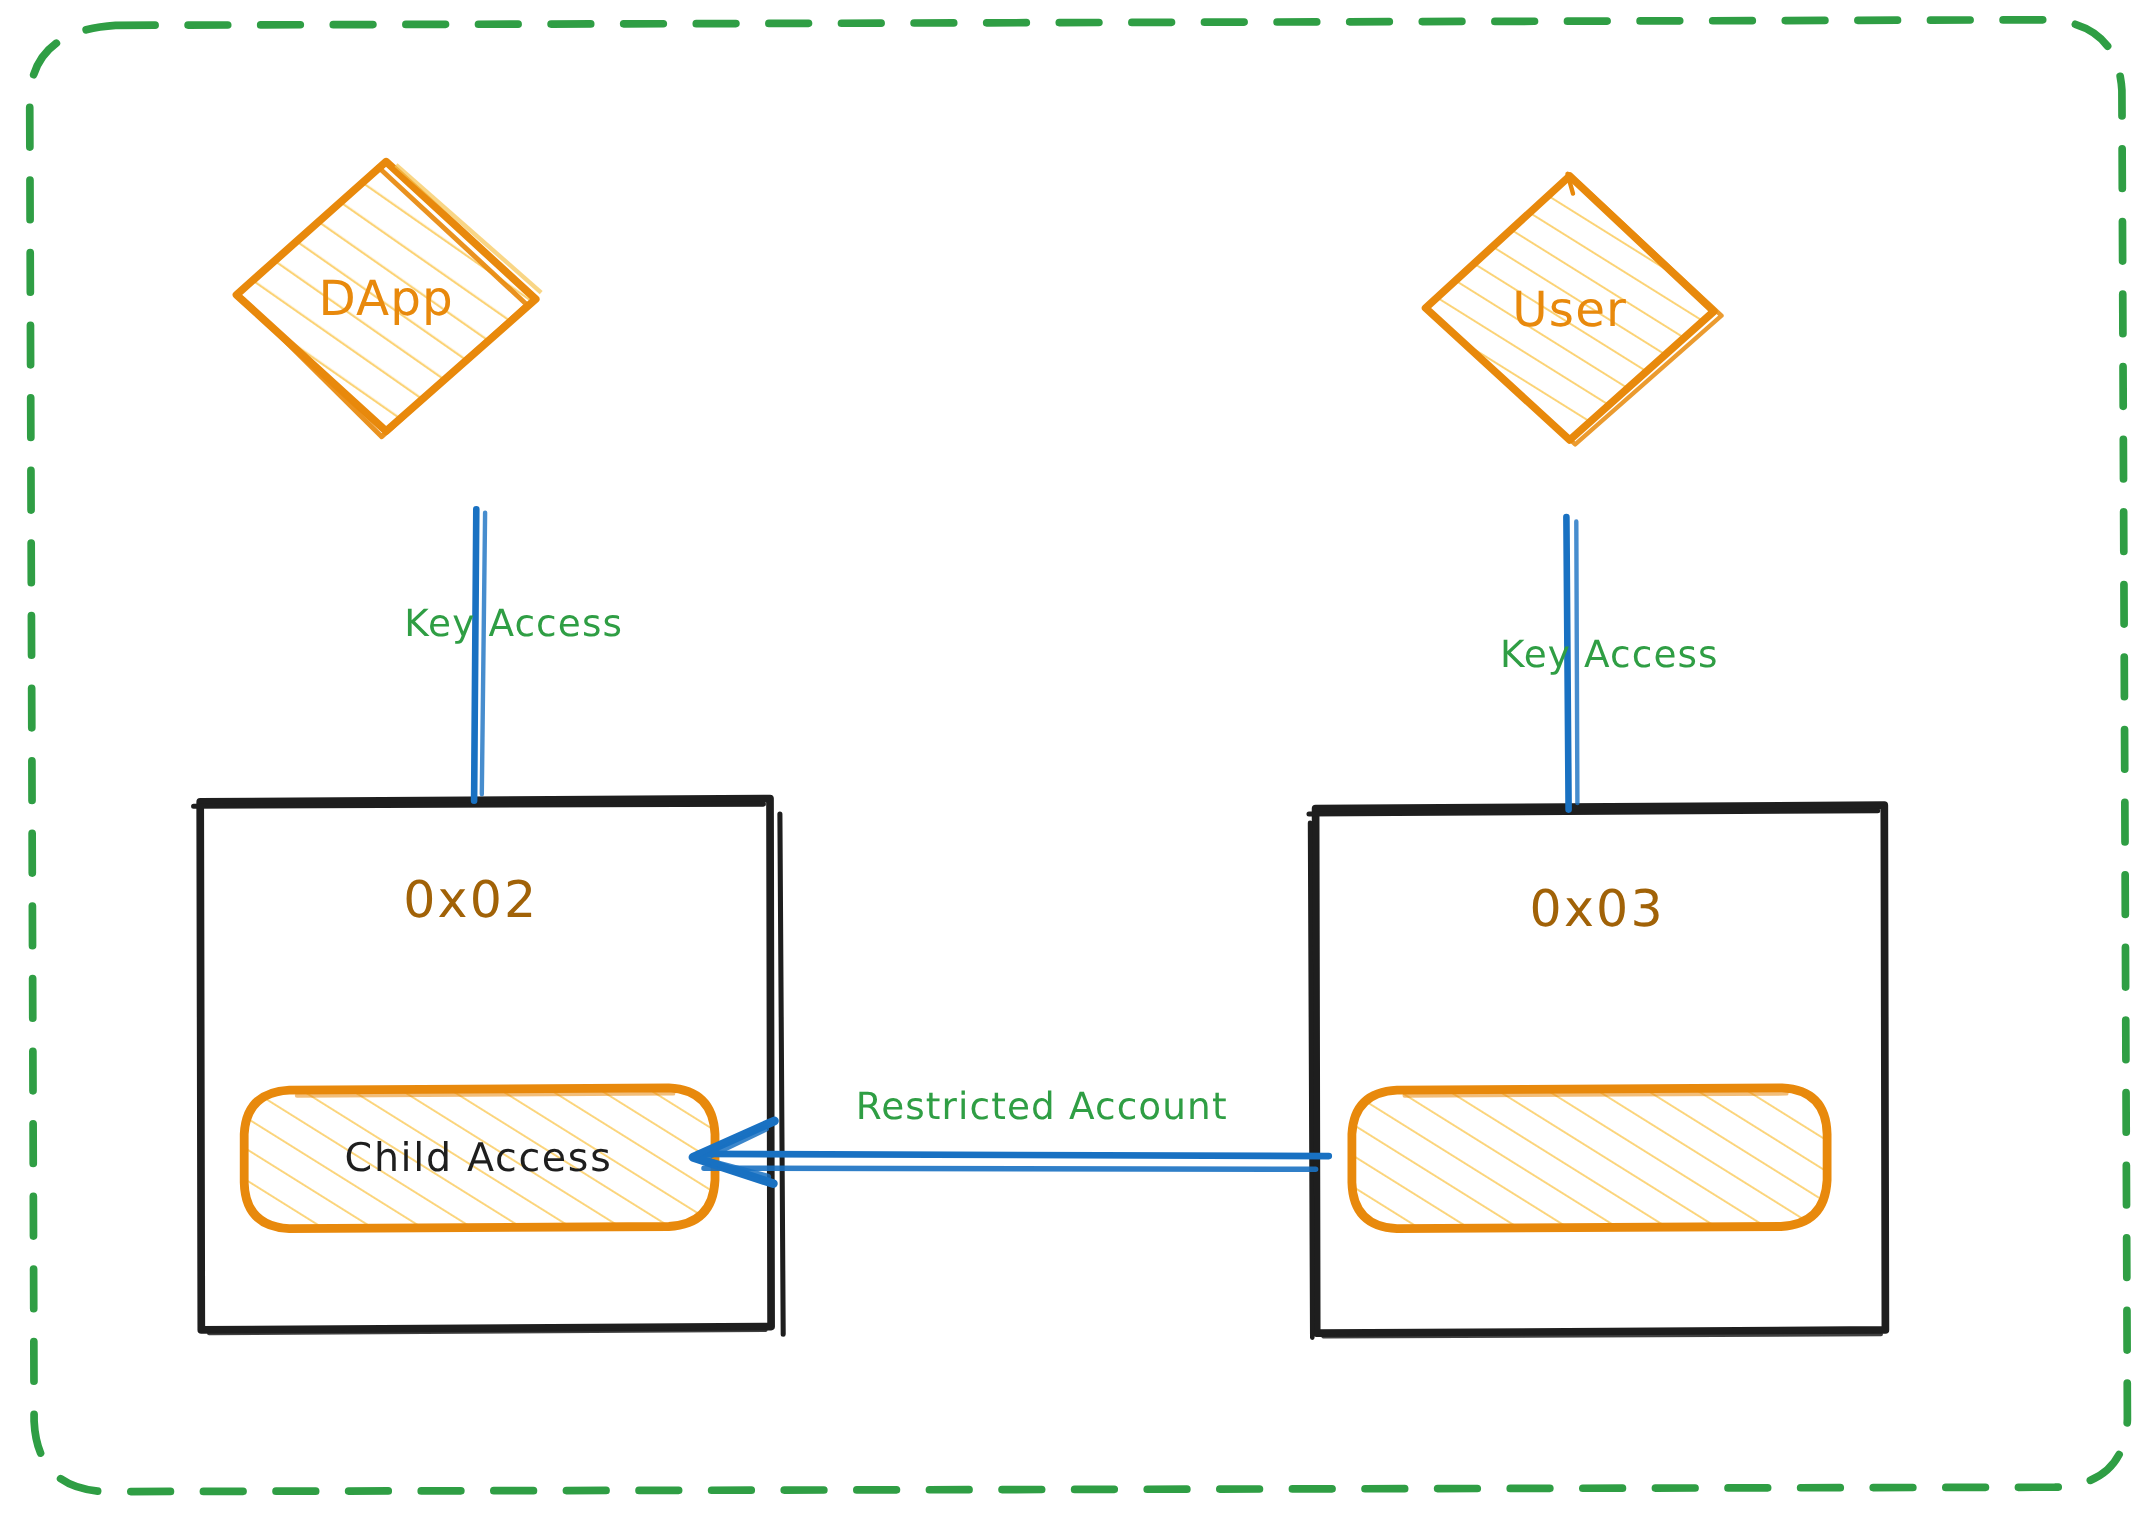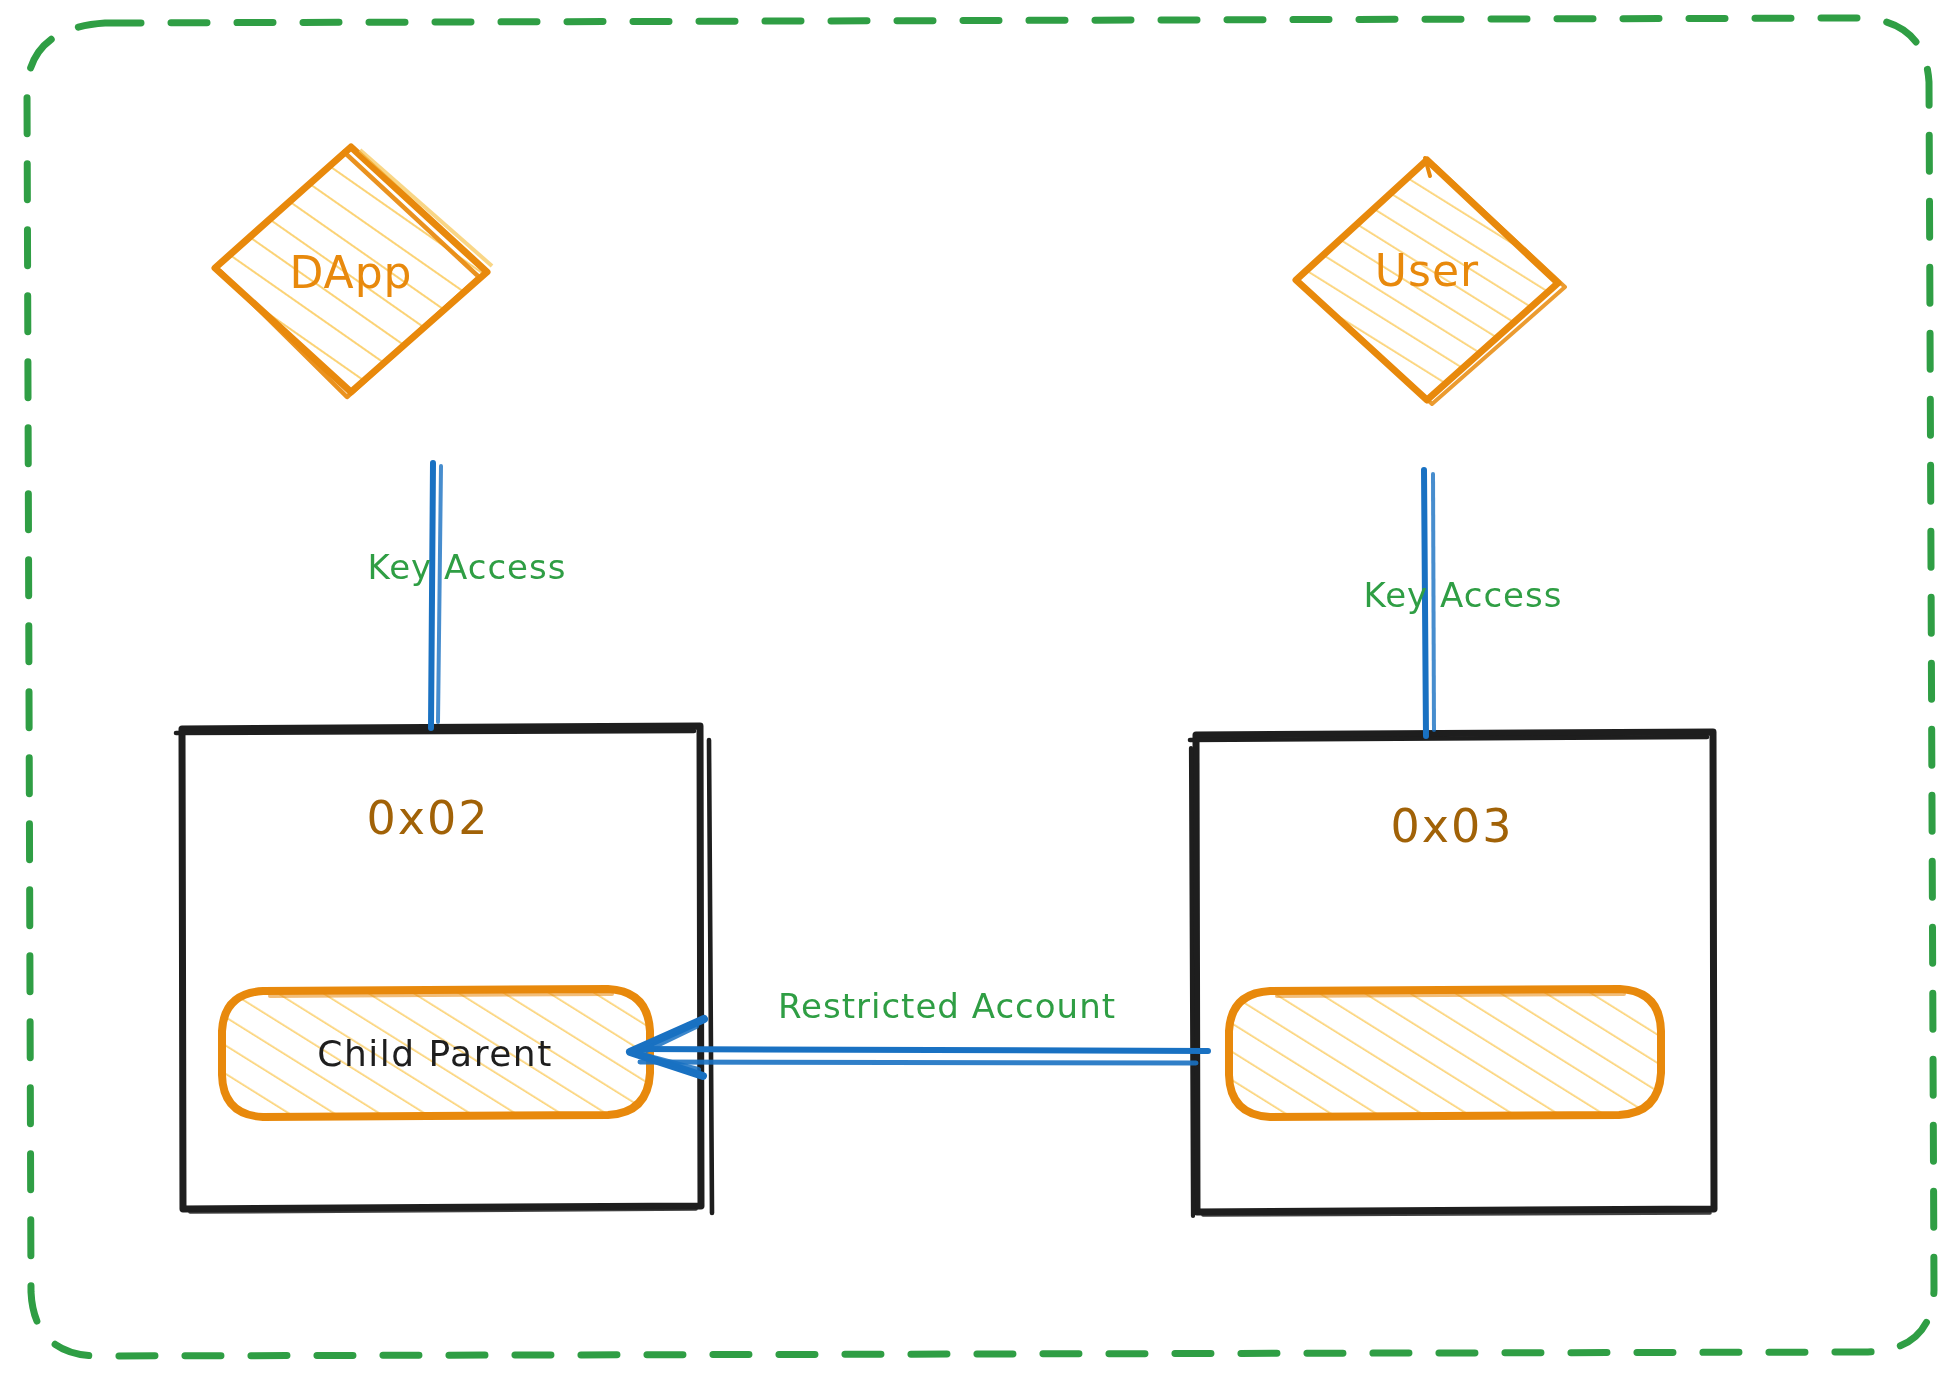--- a/index.html
+++ b/index.html
@@ -98,7 +98,7 @@
 
   <div class="lbl lbl-node" style="left:351px;top:272px;">DApp</div>
 
-  <div class="lbl lbl-node" style="left:1427px;top:270px;">User</div>
+  <div class="lbl lbl-node" style="left:1427px;top:282px;">User</div>
 
   <div class="lbl lbl-edge" style="left:467px;top:567px;">Key Access</div>
 

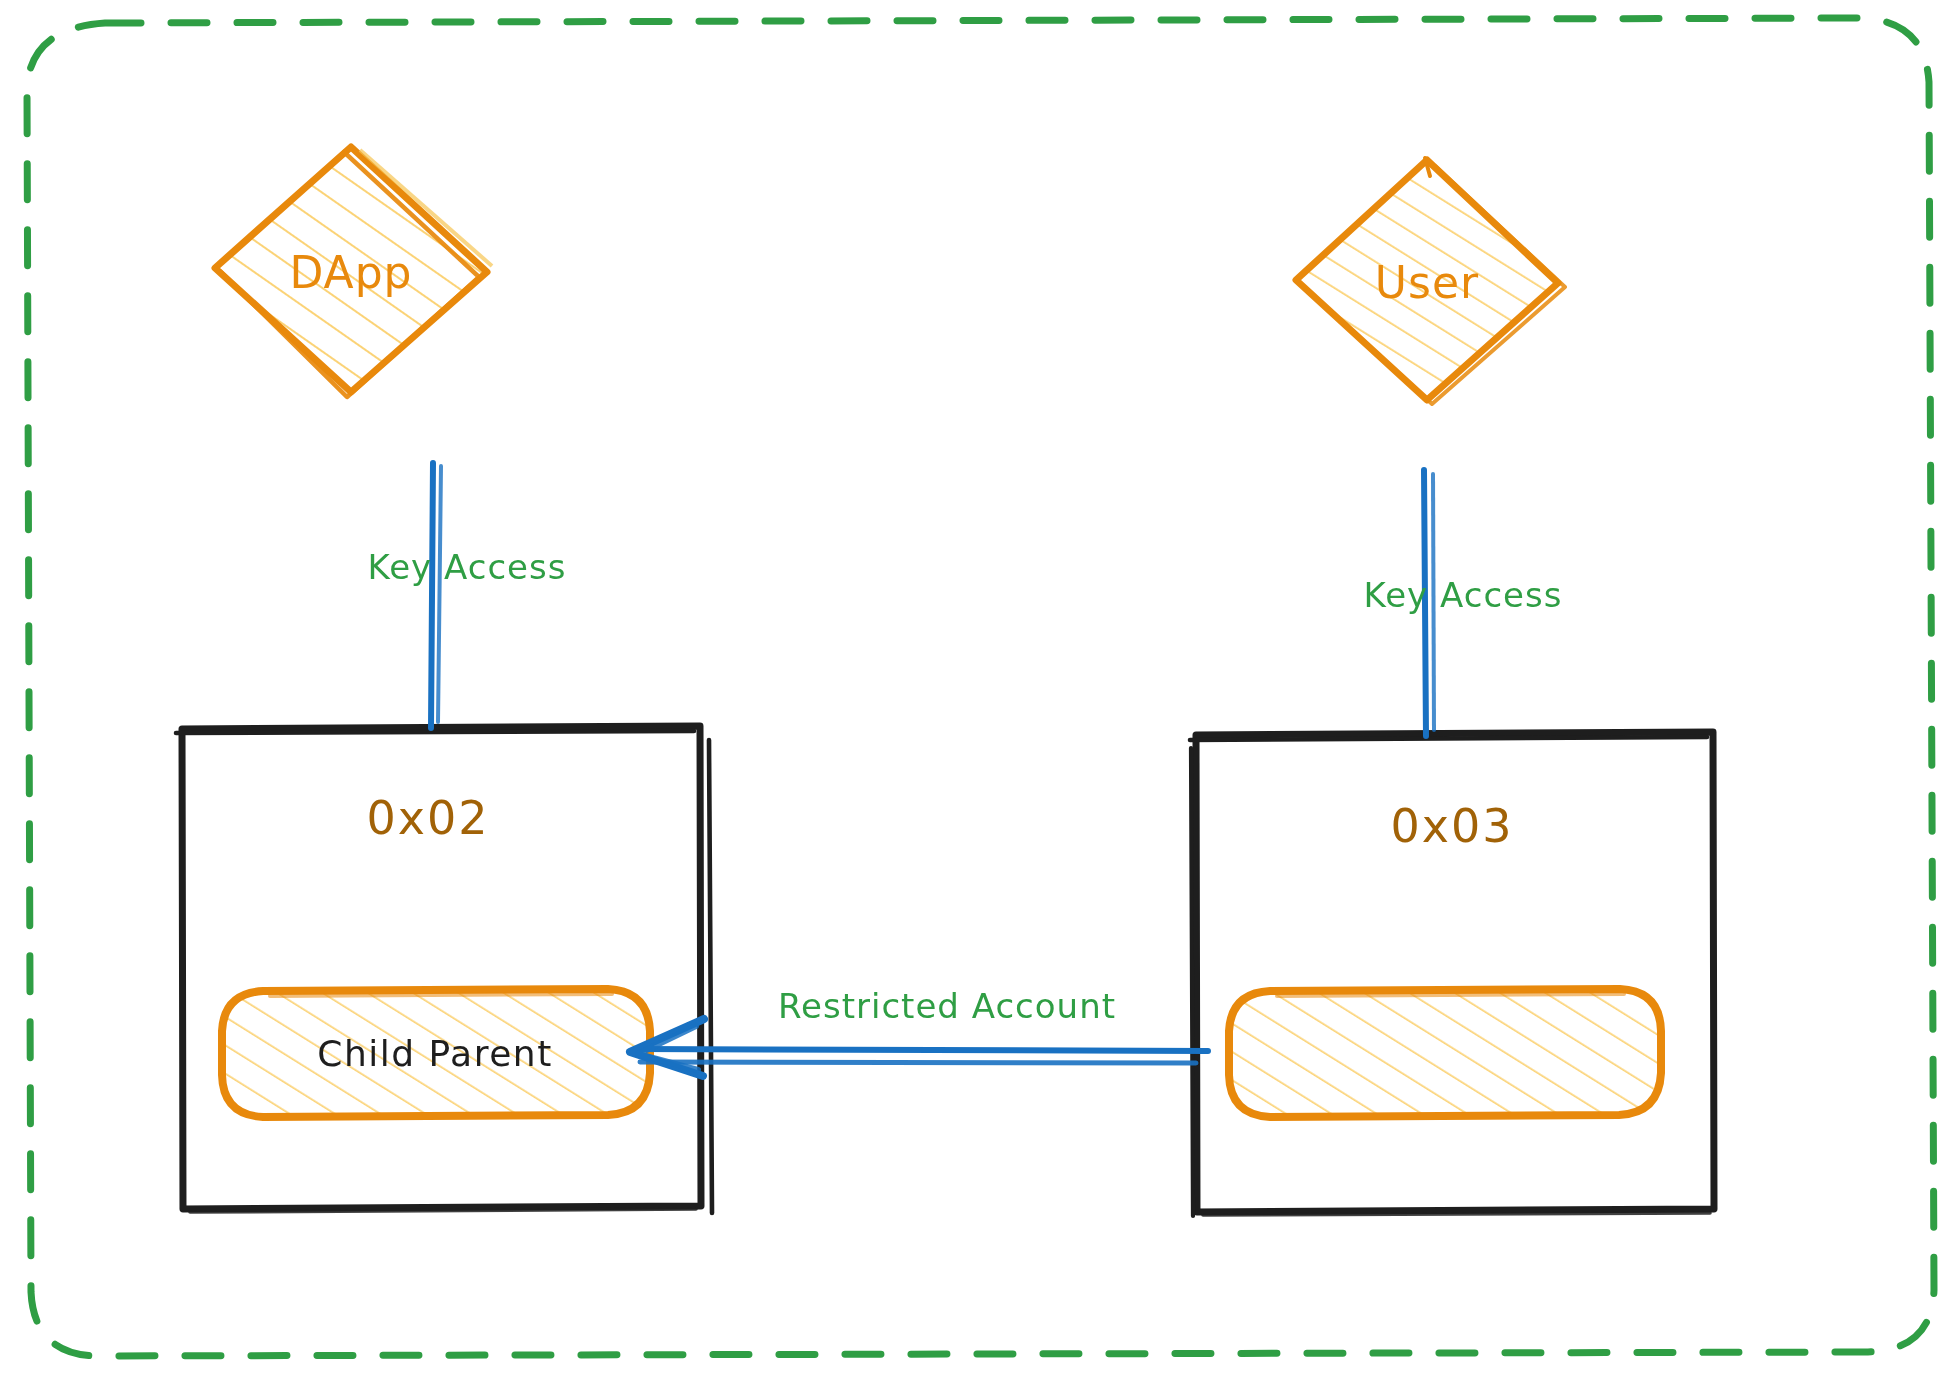--- a/index.html
+++ b/index.html
@@ -108,7 +108,7 @@
 
   <div class="lbl lbl-box" style="left:1452px;top:826px;">0x03</div>
 
-  <div class="lbl lbl-pill" style="left:435px;top:1053px;">Child Parent</div>
+  <div class="lbl lbl-pill" style="left:435px;top:1053px;">Child Access</div>
 
 
   <div class="lbl lbl-edge" style="left:947px;top:1006px;">Restricted Account</div>

